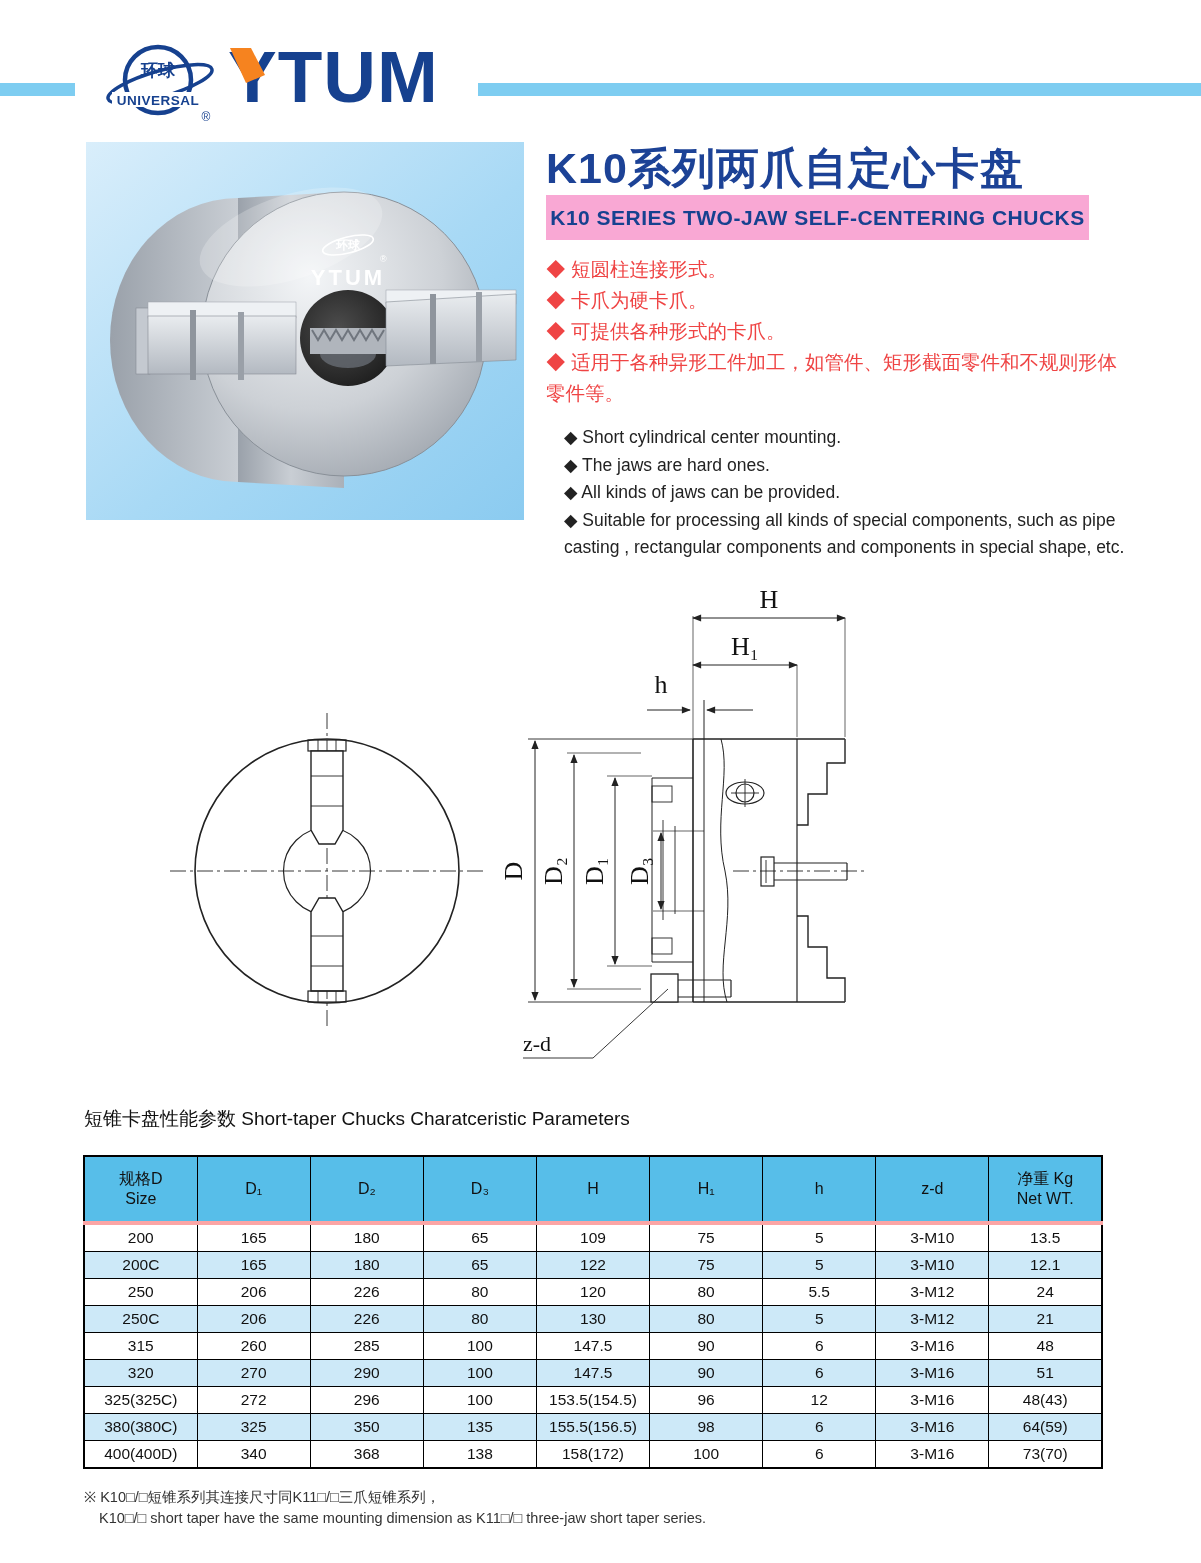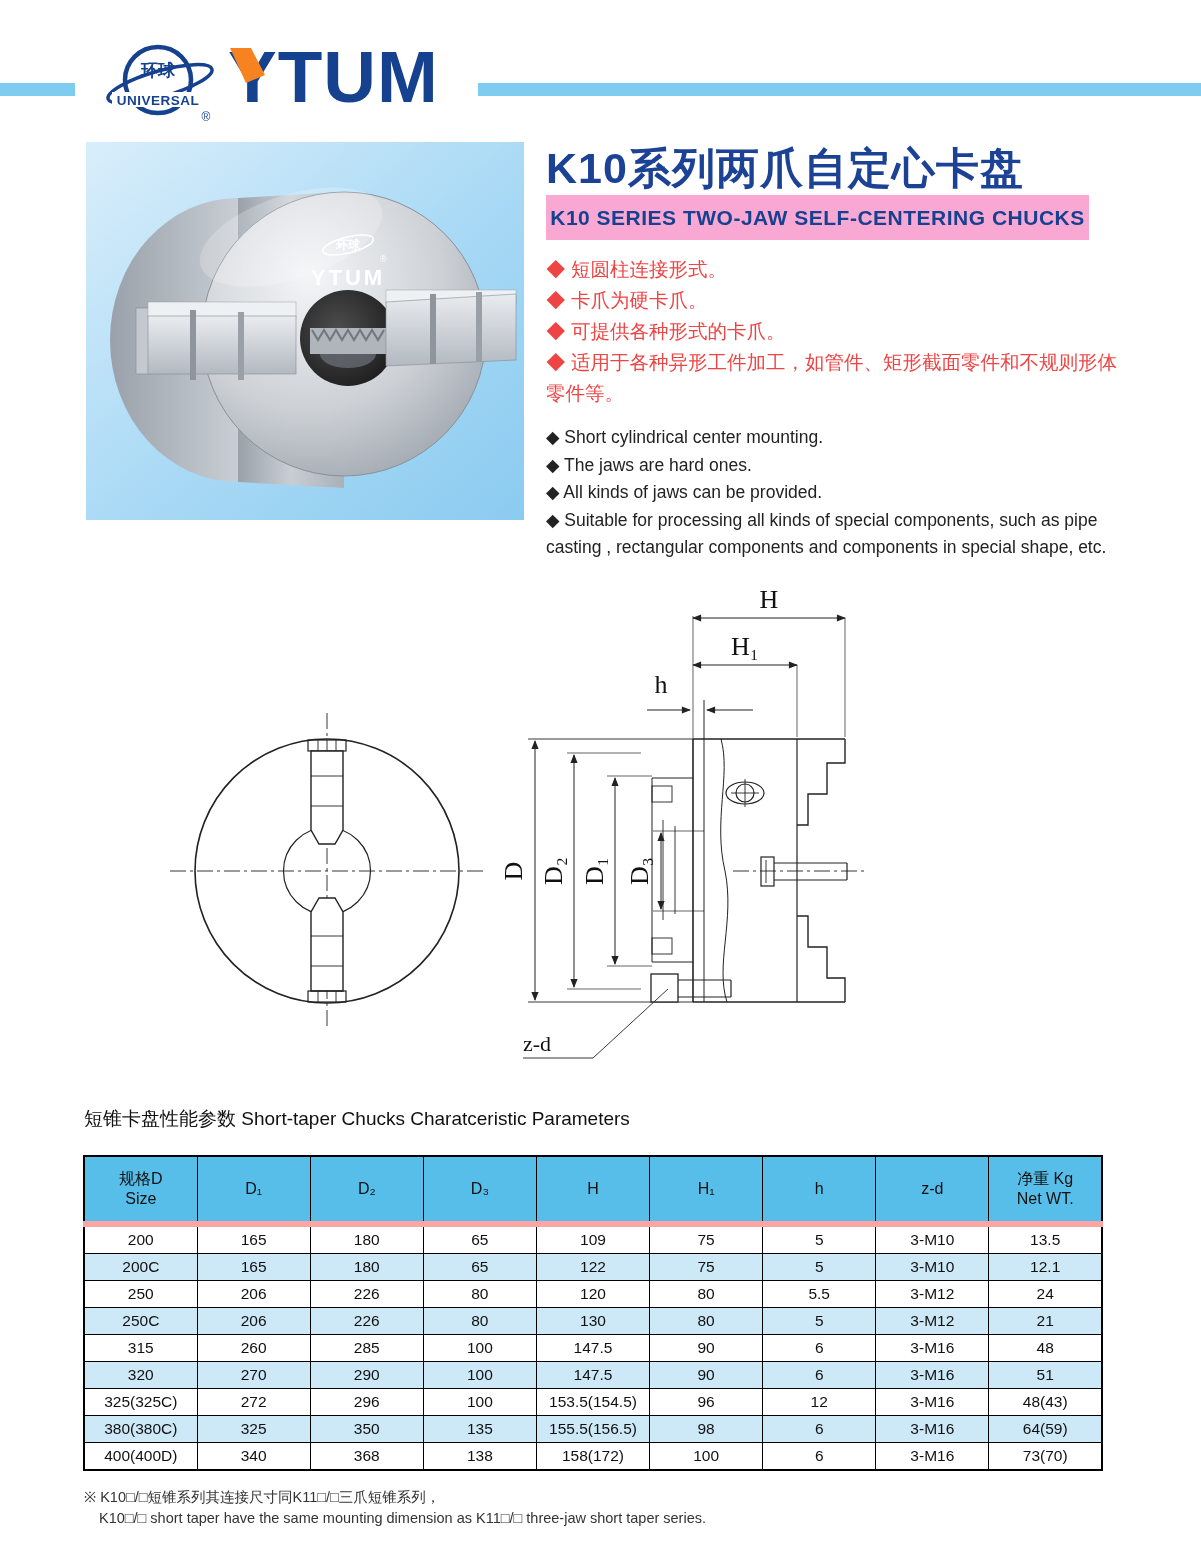--- a/index.html
+++ b/index.html
@@ -11,7 +11,7 @@
   .banner{left:546px;top:195px;width:543px;height:45px;background:#f9a8d4;display:flex;align-items:center;justify-content:center;
           color:#16418F;font-weight:bold;font-size:21px;letter-spacing:0.5px;}
   .feat-cn{left:546px;top:254px;width:578px;font-size:19.5px;line-height:31px;color:#ef4444;}
-  .feat-en{left:546px;top:424px;width:592px;font-size:17.5px;line-height:27.5px;color:#222;}
+  .feat-en{left:564px;top:424px;width:592px;font-size:17.5px;line-height:27.5px;color:#222;}
   .caption{left:84px;top:1106px;font-size:19px;color:#111;}
   .spec-table{left:83px;top:1155px;width:1020px;border-collapse:collapse;table-layout:fixed;
               font-size:15.5px;color:#111;text-align:center;border:2px solid #000;}

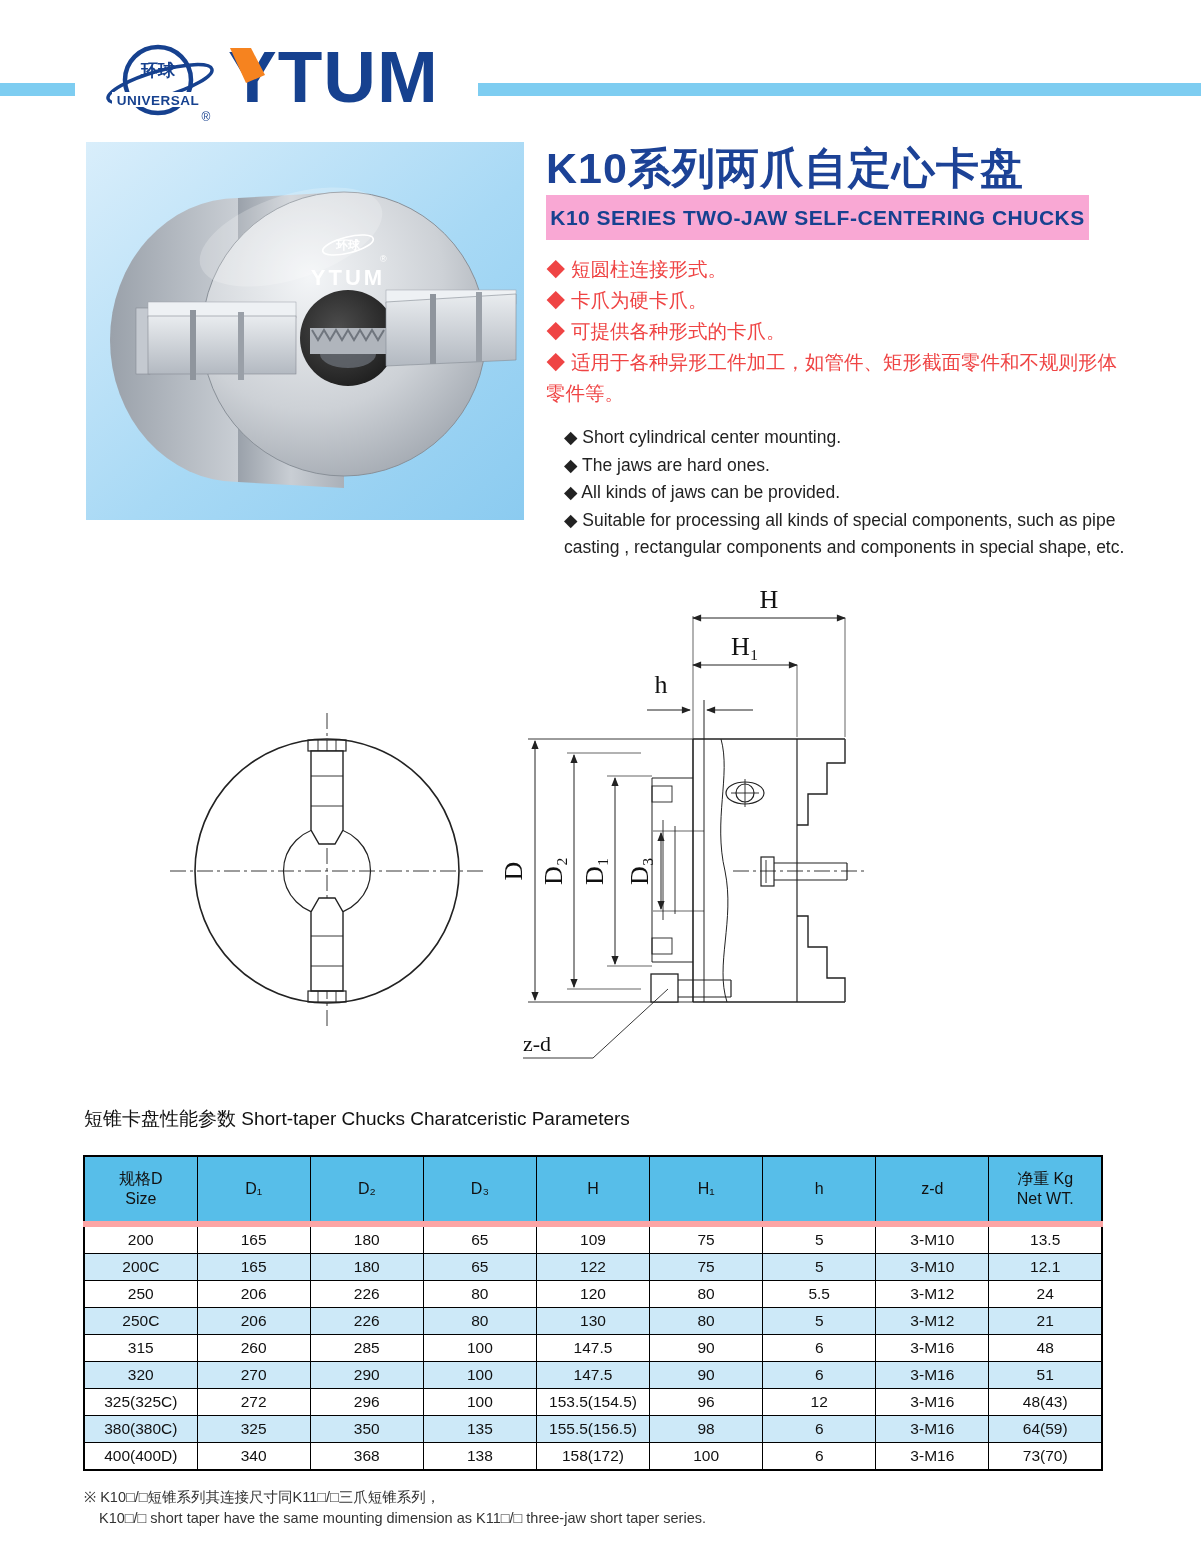--- a/index.html
+++ b/index.html
@@ -16,7 +16,7 @@
   .spec-table{left:83px;top:1155px;width:1020px;border-collapse:collapse;table-layout:fixed;
               font-size:15.5px;color:#111;text-align:center;border:2px solid #000;}
   .spec-table th{background:#57BEE9;font-weight:normal;height:62px;border:1px solid #000;white-space:pre-line;line-height:20px;font-size:16px;}
-  .spec-table thead tr{border-bottom:6px solid #fca5a5;margin-left:8px;}
+  .spec-table thead tr{border-bottom:4px solid #fca5a5;margin-left:8px;}
   .spec-table td{height:26px;border:1px solid #000;padding:0;}
   .spec-table tr.alt td{background:#CDE9F8;}
   .footnote{left:84px;top:1487px;font-size:14.5px;line-height:21px;color:#333;}

